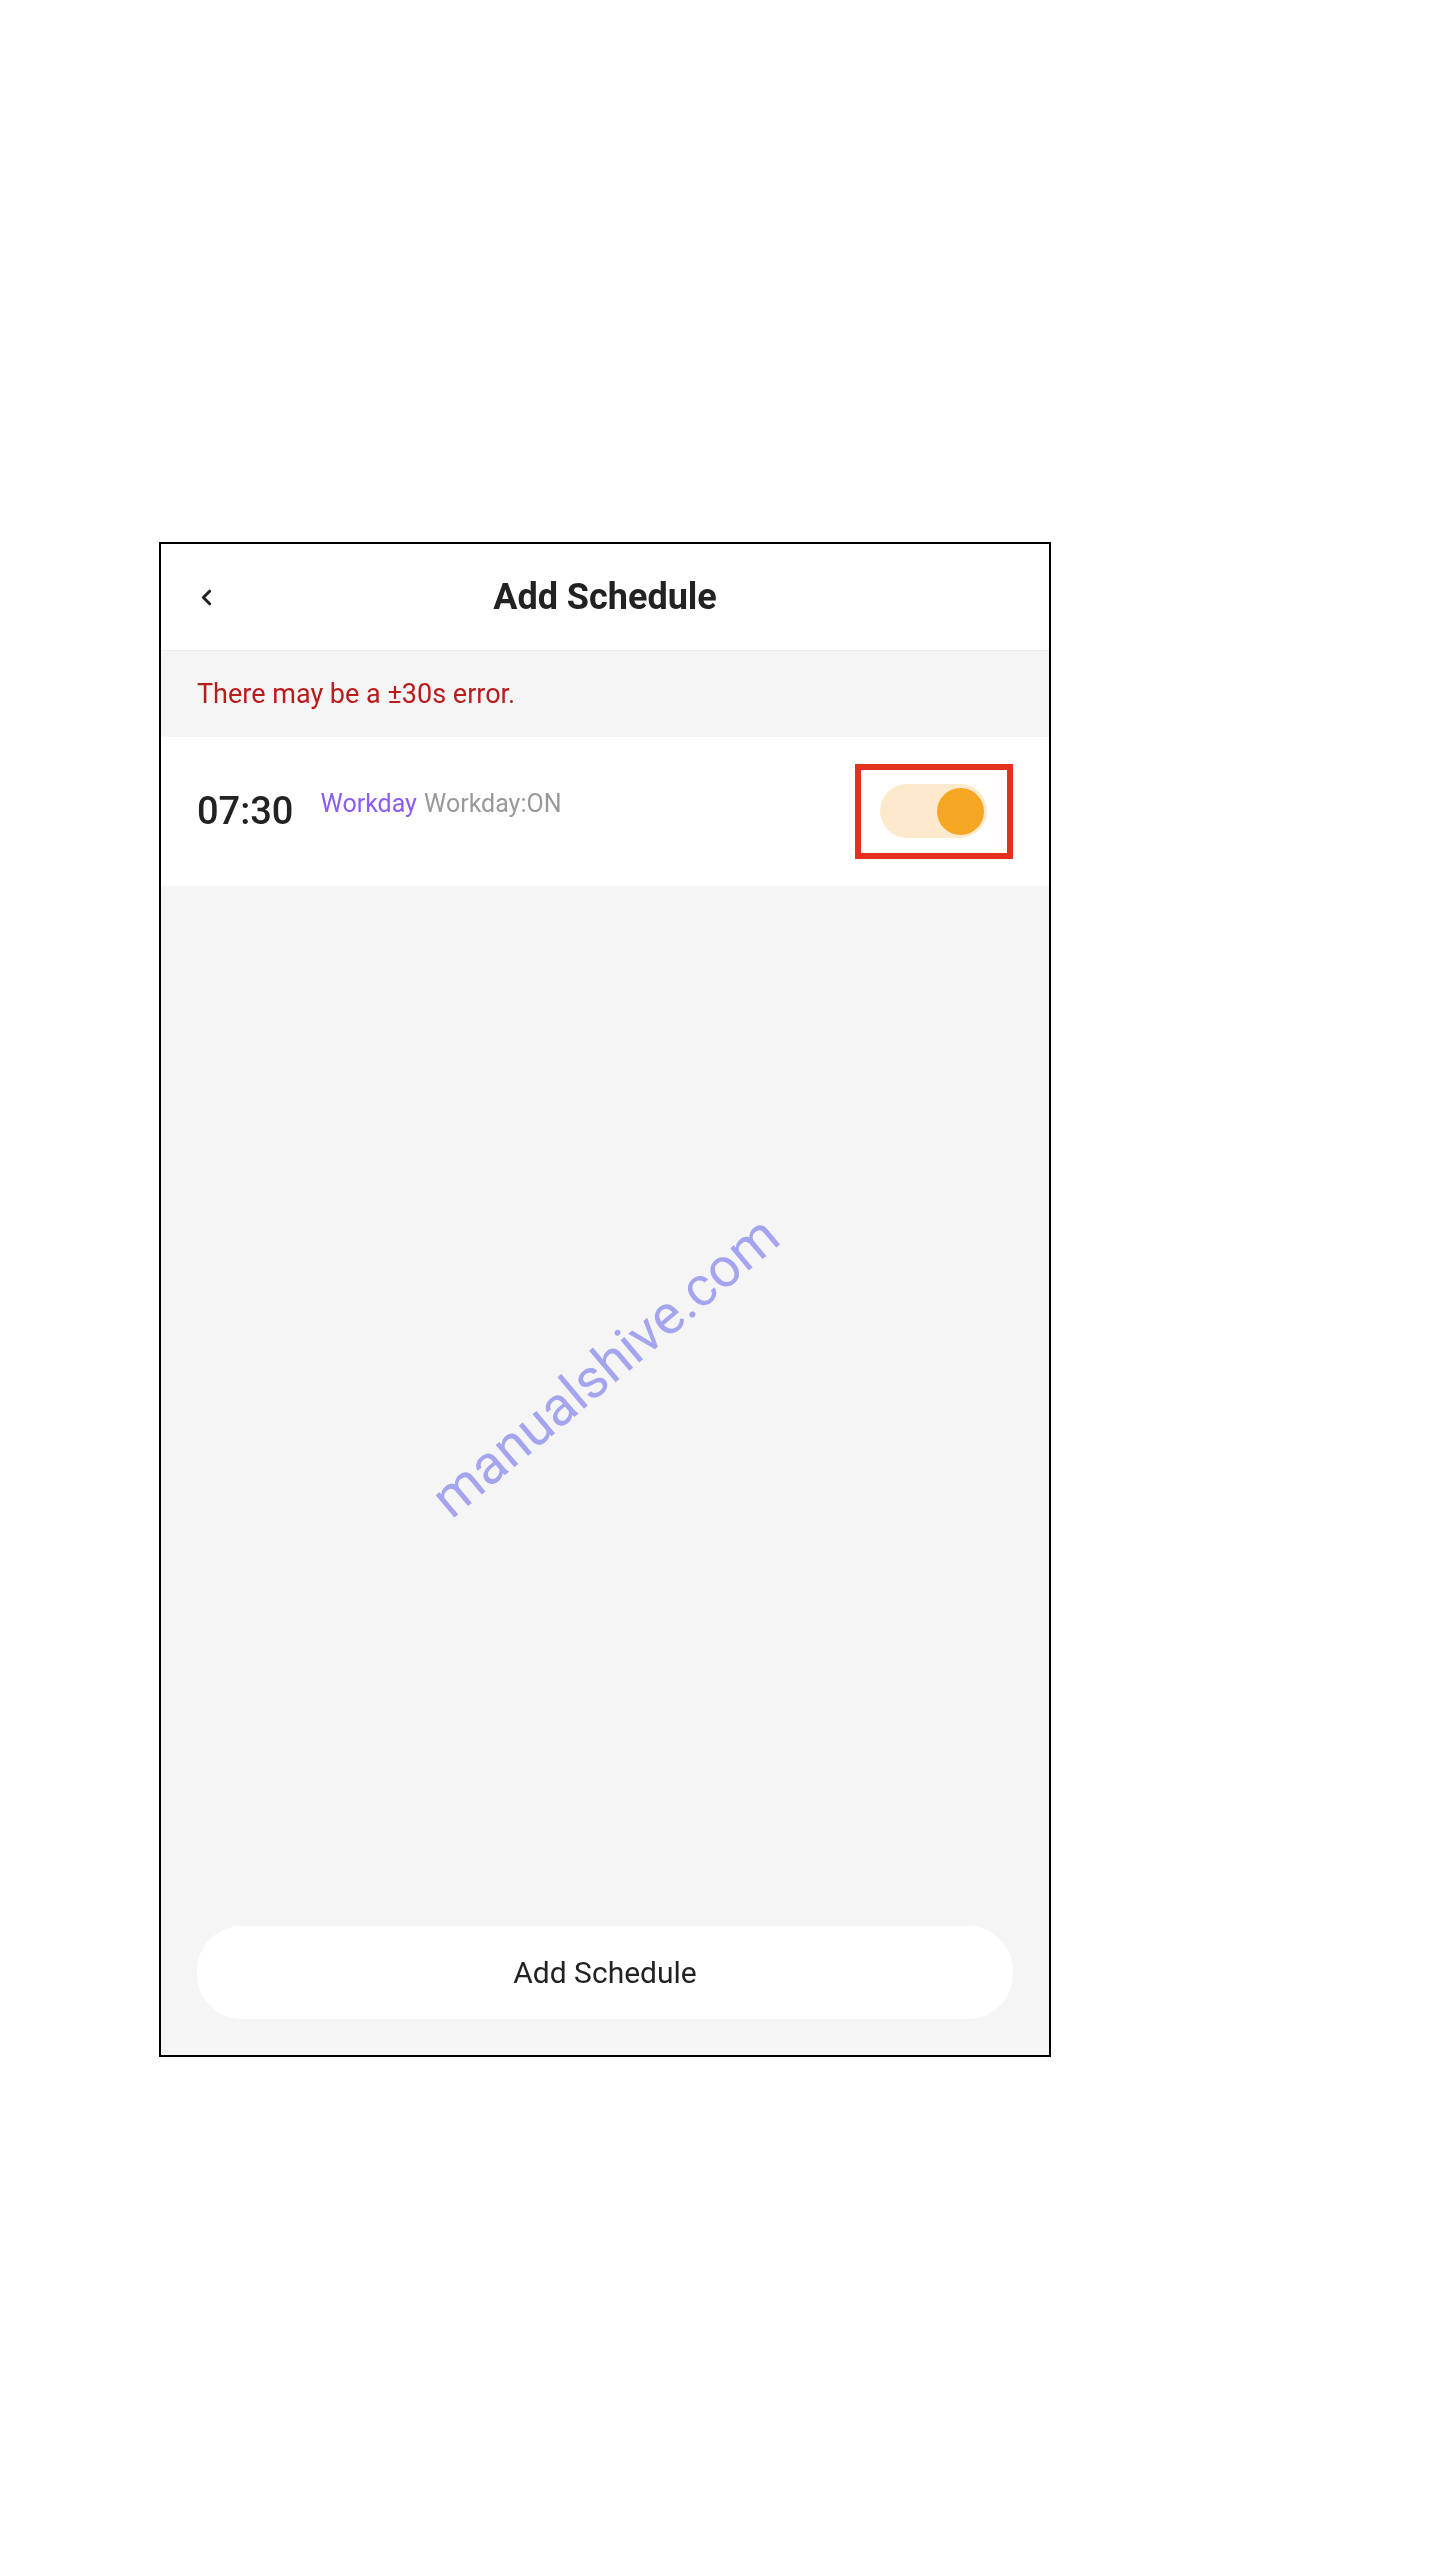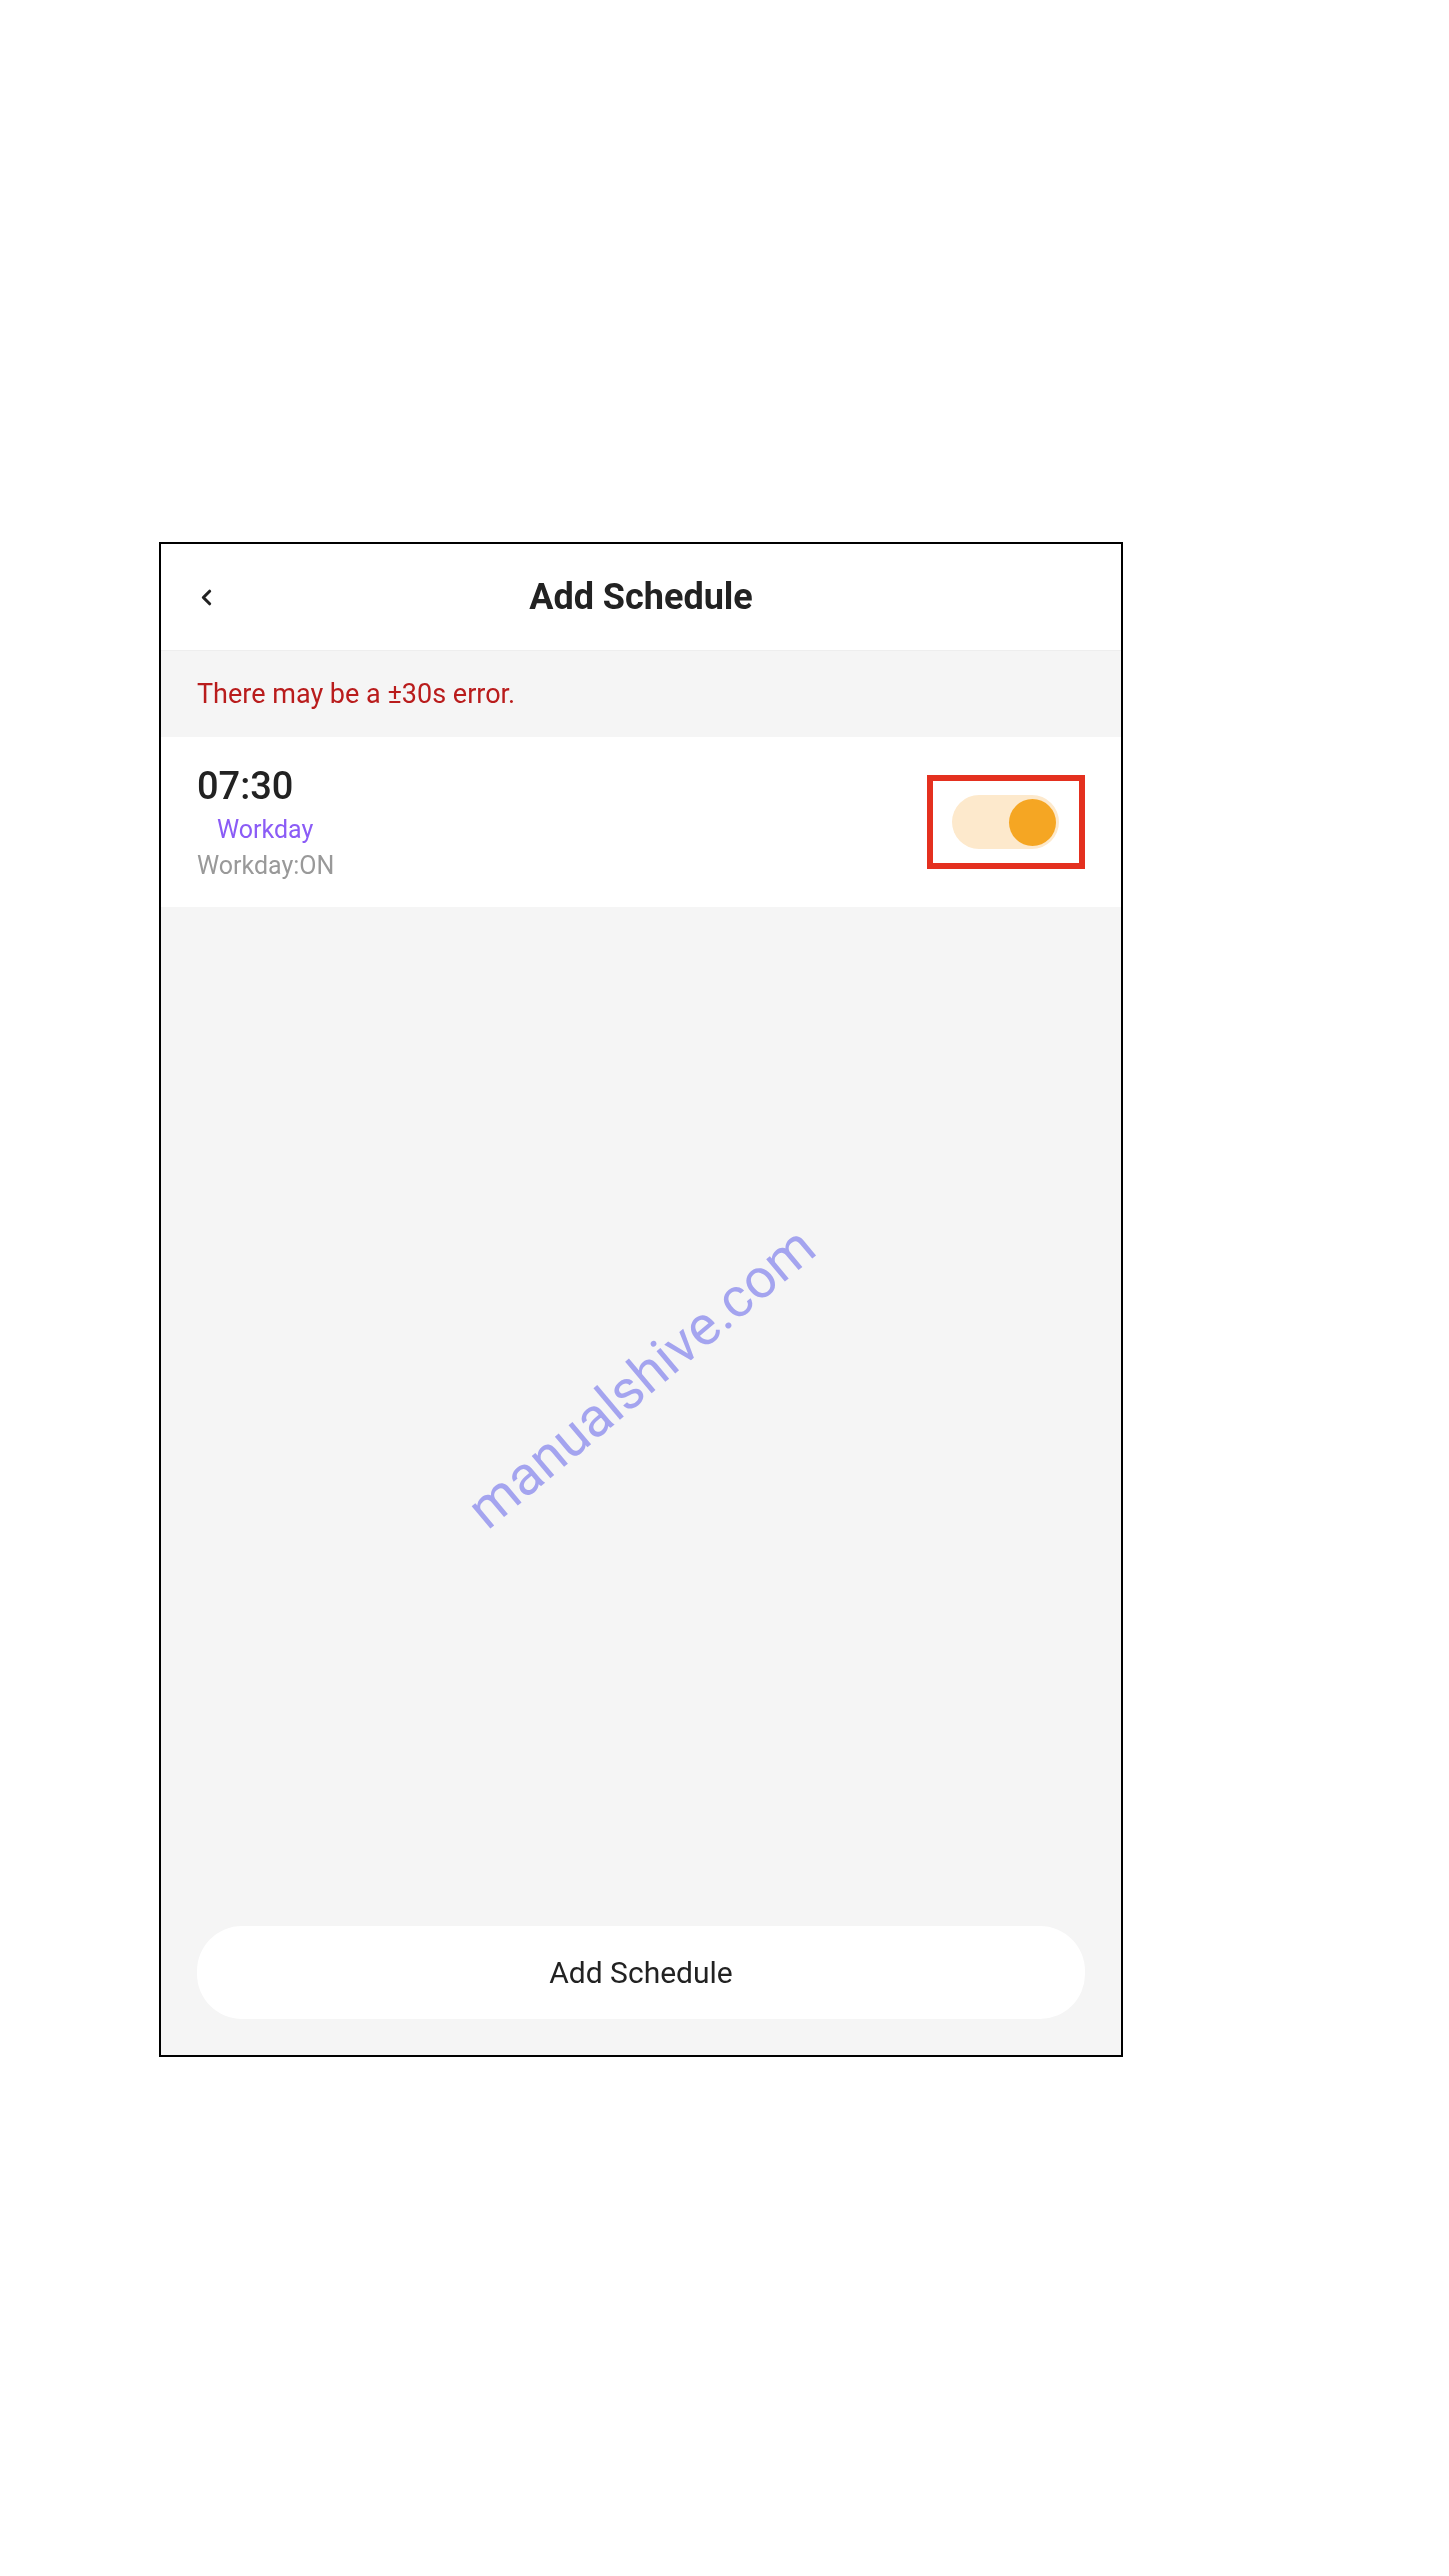--- a/index.html
+++ b/index.html
@@ -20,7 +20,7 @@
       position: absolute;
       left: 159px;
       top: 542px;
-      width: 964px;
+      width: 892px;
       height: 1515px;
       border: 2.7px solid #000;
       background: #f5f5f5;

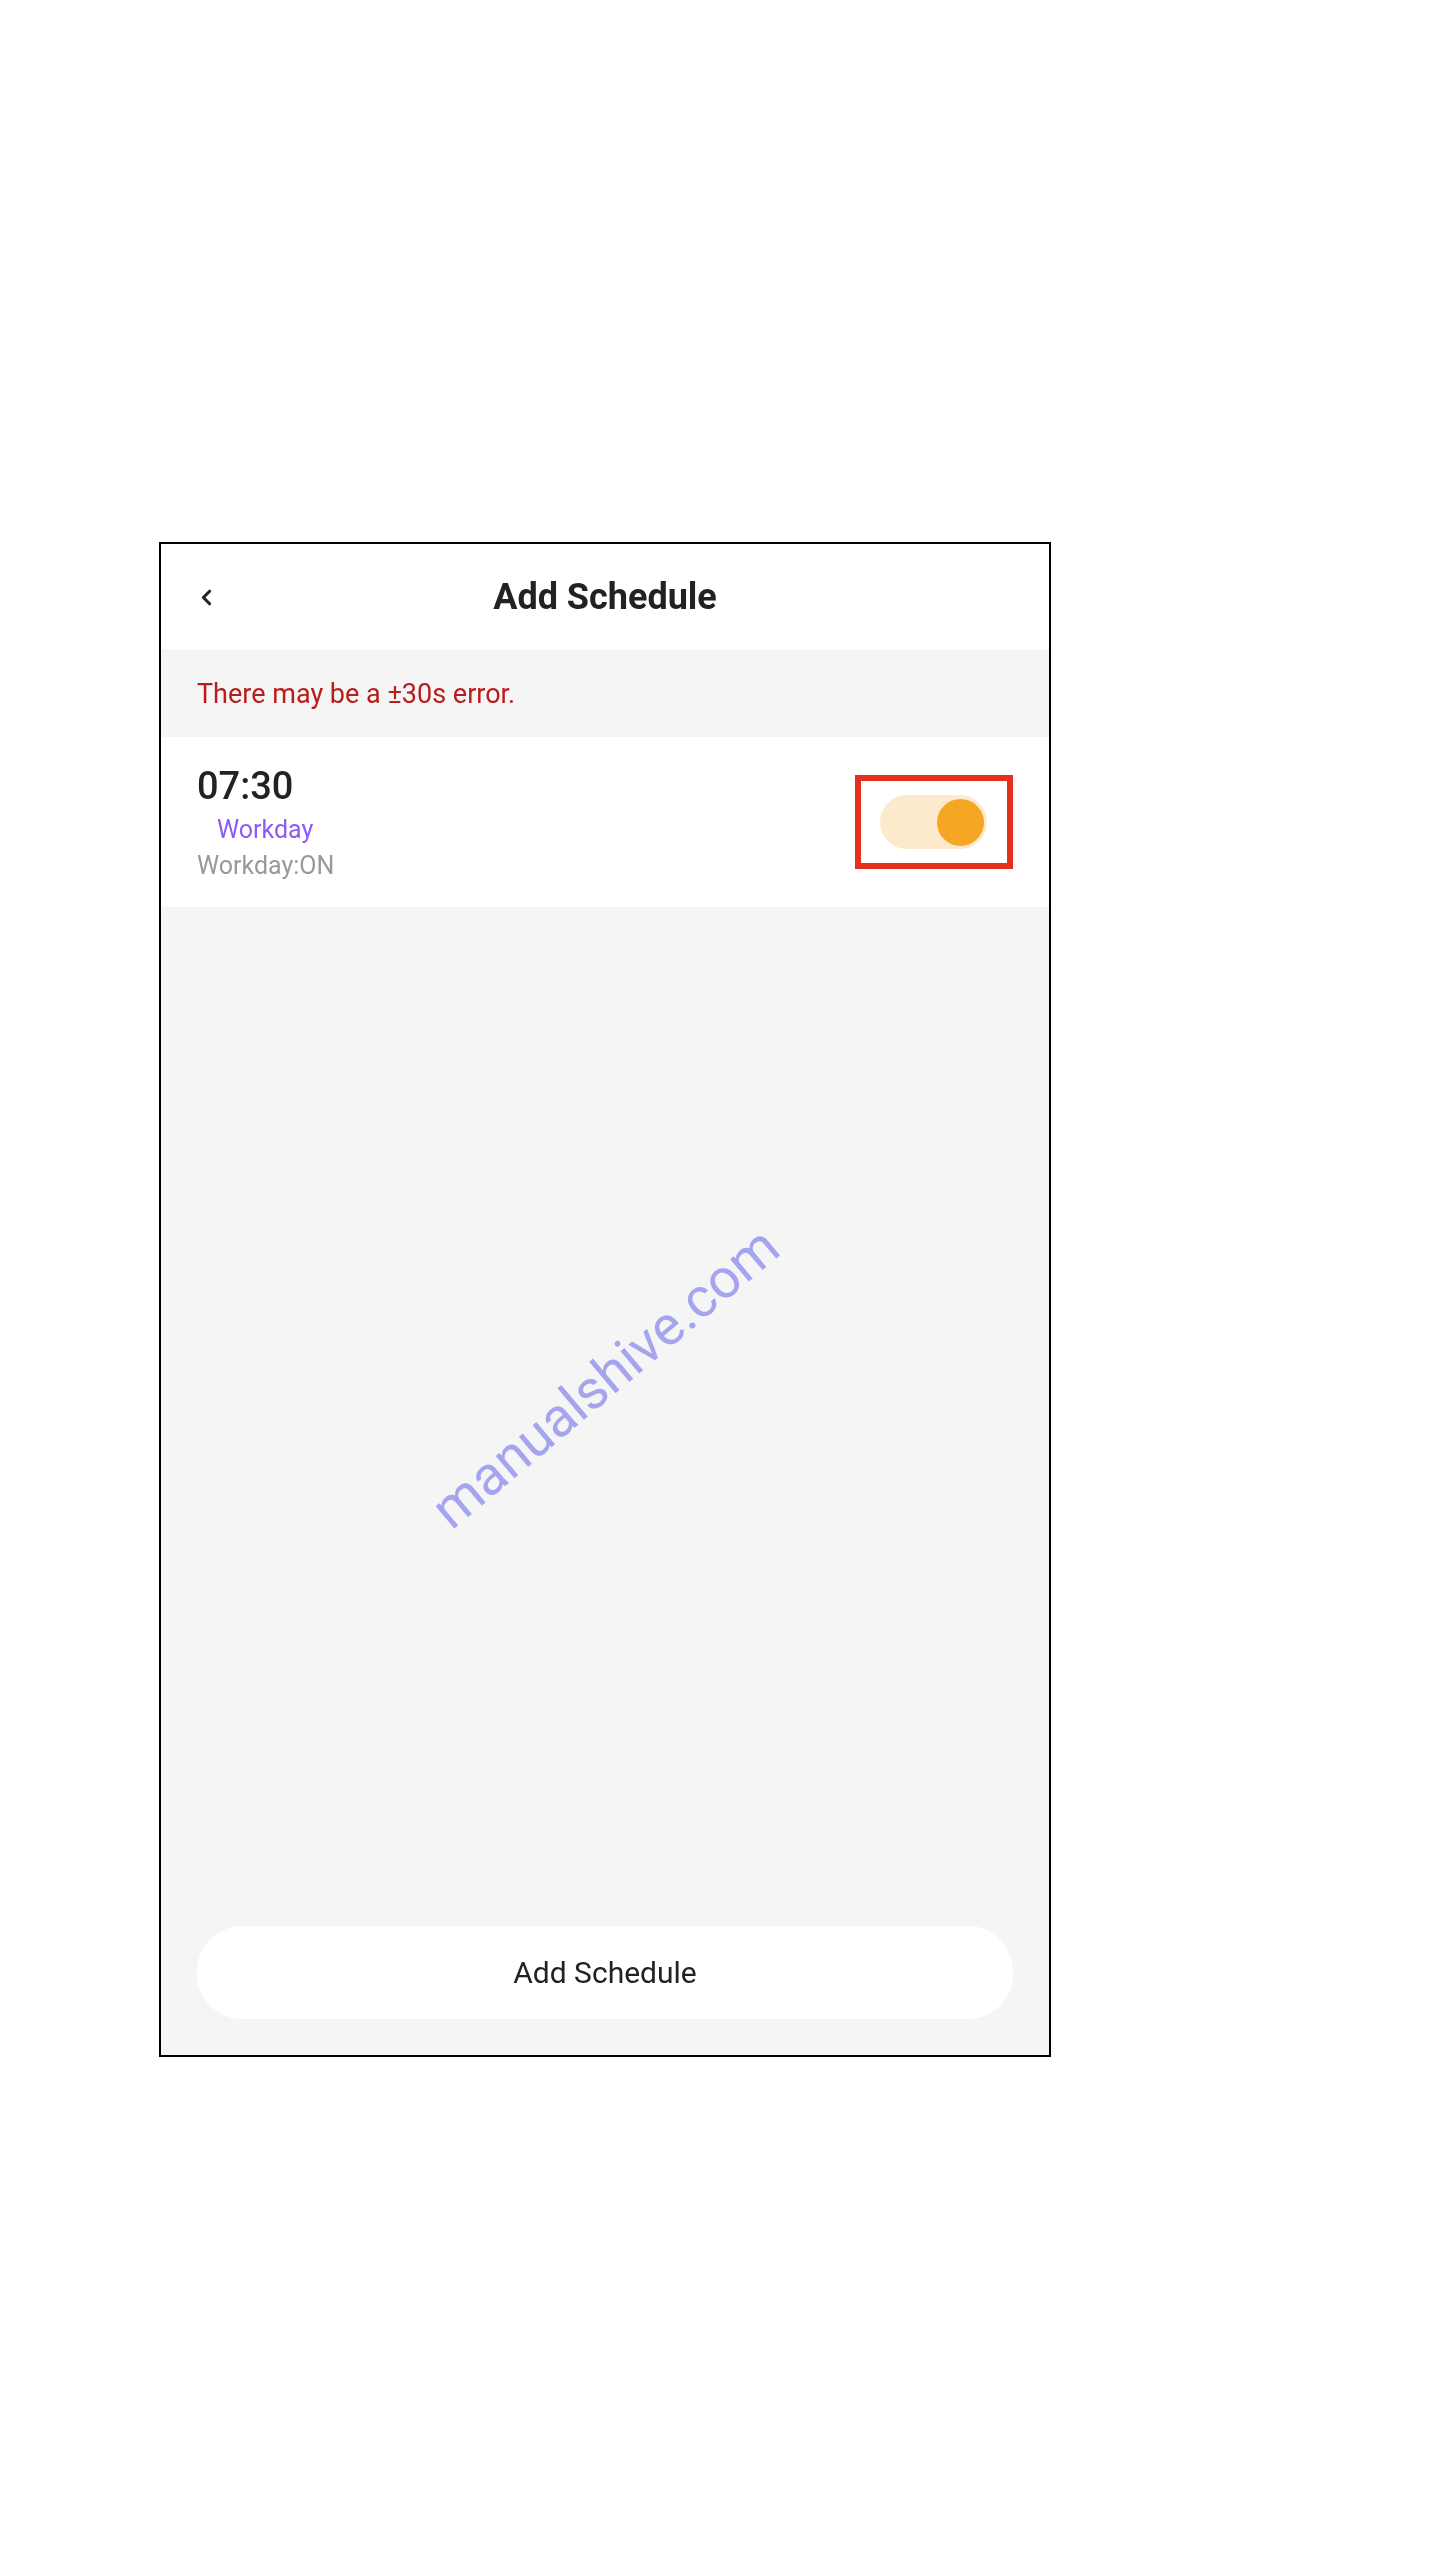--- a/index.html
+++ b/index.html
@@ -79,7 +79,7 @@
     
     .schedule-info {
       display: flex;
-      flex-direction: column;
+      flex-direction: row;
       gap: 7.2px;
     }
     

